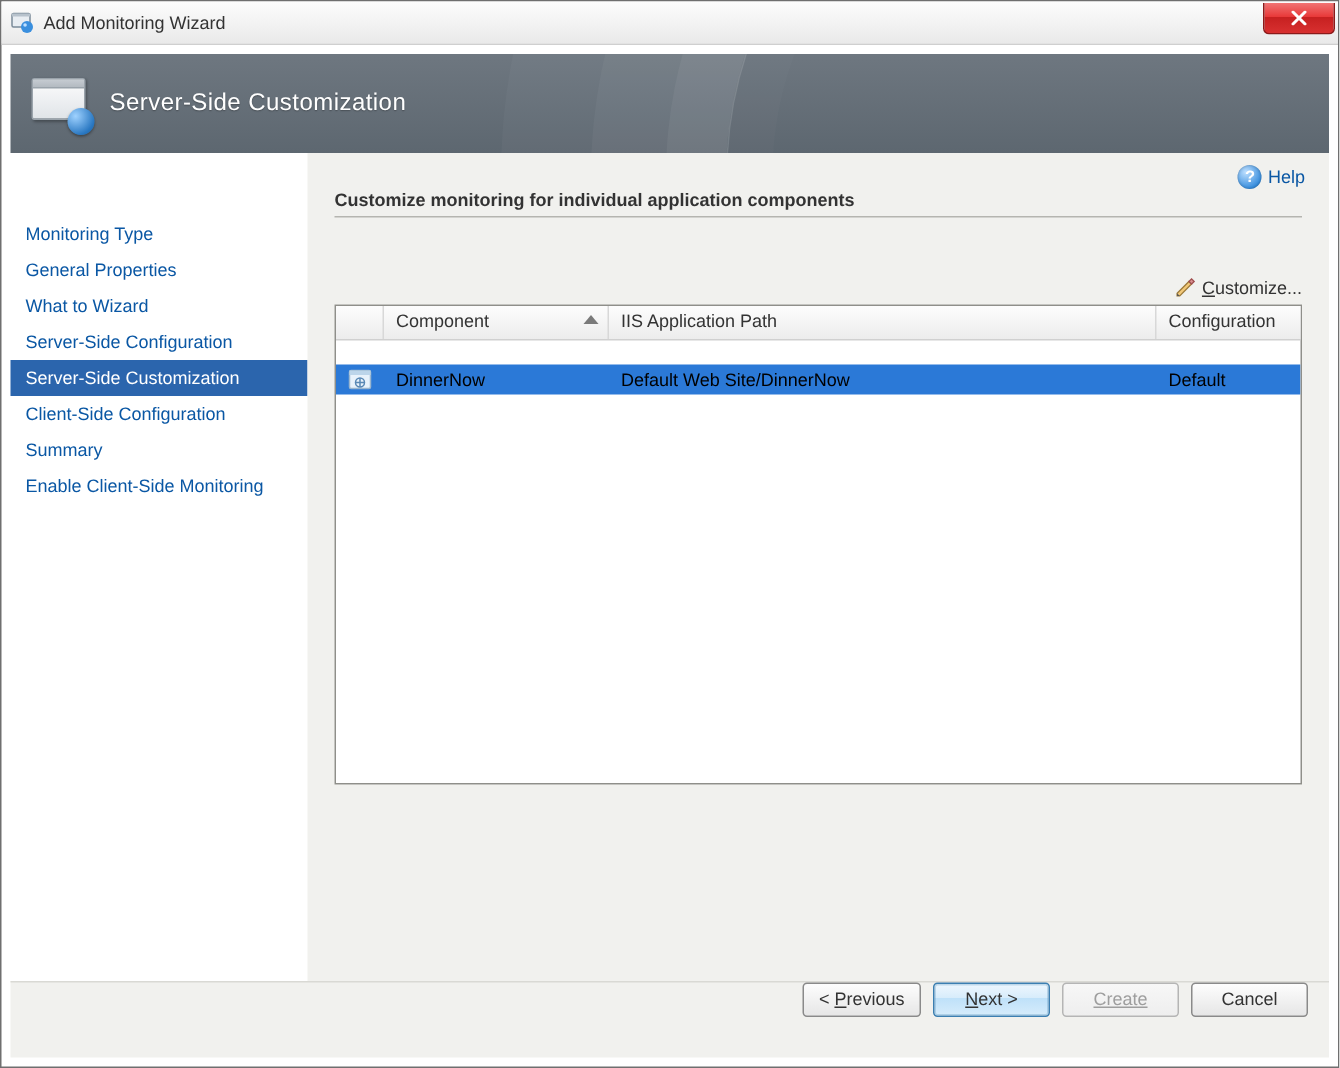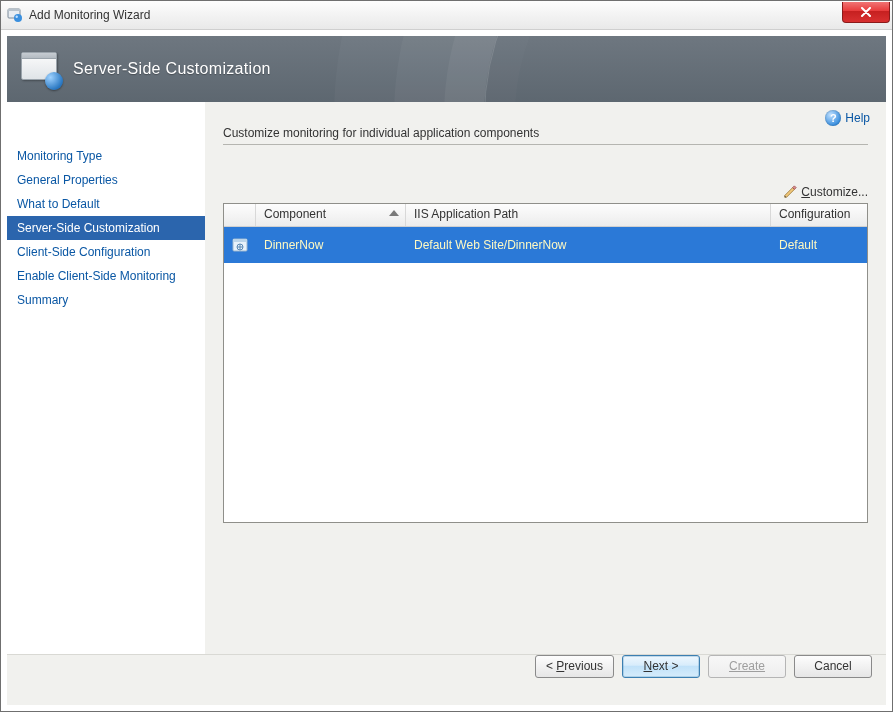--- a/index.html
+++ b/index.html
@@ -162,7 +162,7 @@
     margin: 0 18px 0 18px;
     padding-bottom: 4px;
     border-bottom: 1px solid #b5b5b0;
-    font-weight: normal;
+    font-weight: bold;
     color: #333;
   }
 

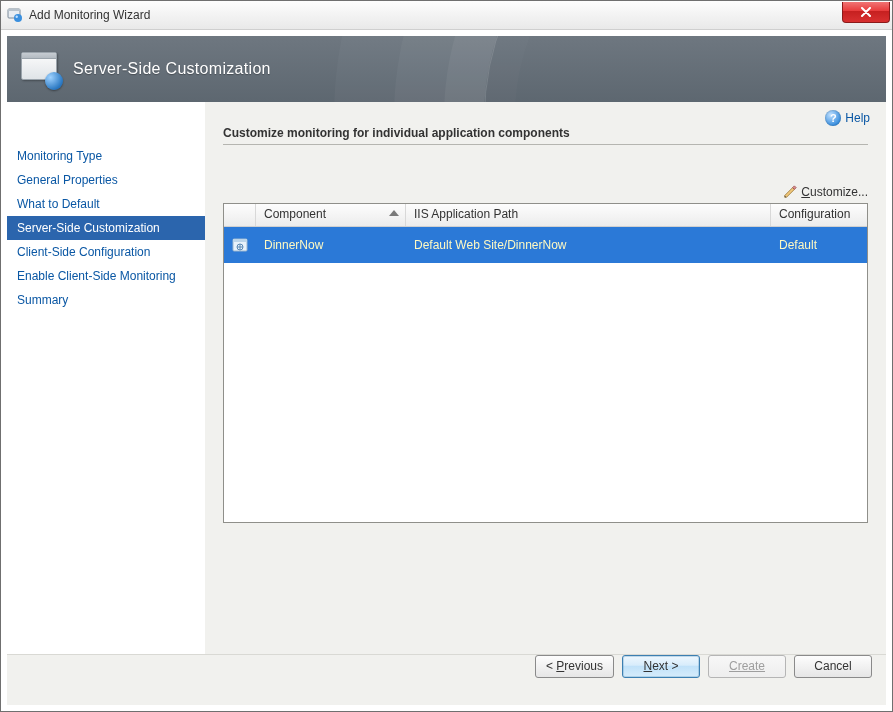--- a/index.html
+++ b/index.html
@@ -298,7 +298,7 @@
     <div class="sidebar">
       <div class="nav-item">Monitoring Type</div>
       <div class="nav-item">General Properties</div>
-      <div class="nav-item">What to Default</div>
+      <div class="nav-item">What to Wizard</div>
       <div class="nav-item selected">Server-Side Customization</div>
       <div class="nav-item">Client-Side Configuration</div>
       <div class="nav-item">Enable Client-Side Monitoring</div>

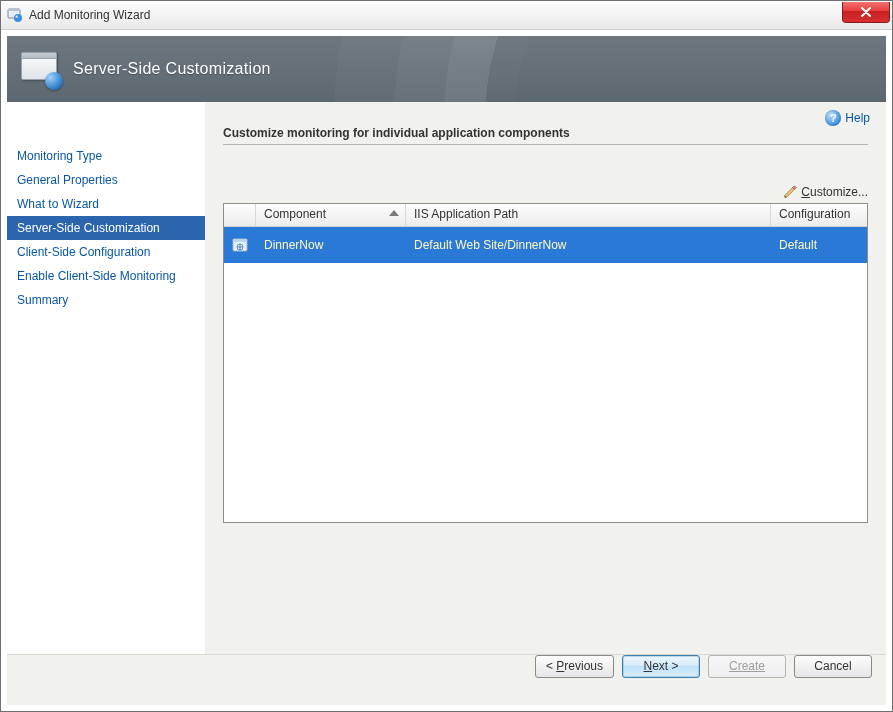--- a/index.html
+++ b/index.html
@@ -299,6 +299,7 @@
       <div class="nav-item">Monitoring Type</div>
       <div class="nav-item">General Properties</div>
       <div class="nav-item">What to Wizard</div>
+      <div class="nav-item">Server-Side Configuration</div>
       <div class="nav-item selected">Server-Side Customization</div>
       <div class="nav-item">Client-Side Configuration</div>
       <div class="nav-item">Enable Client-Side Monitoring</div>

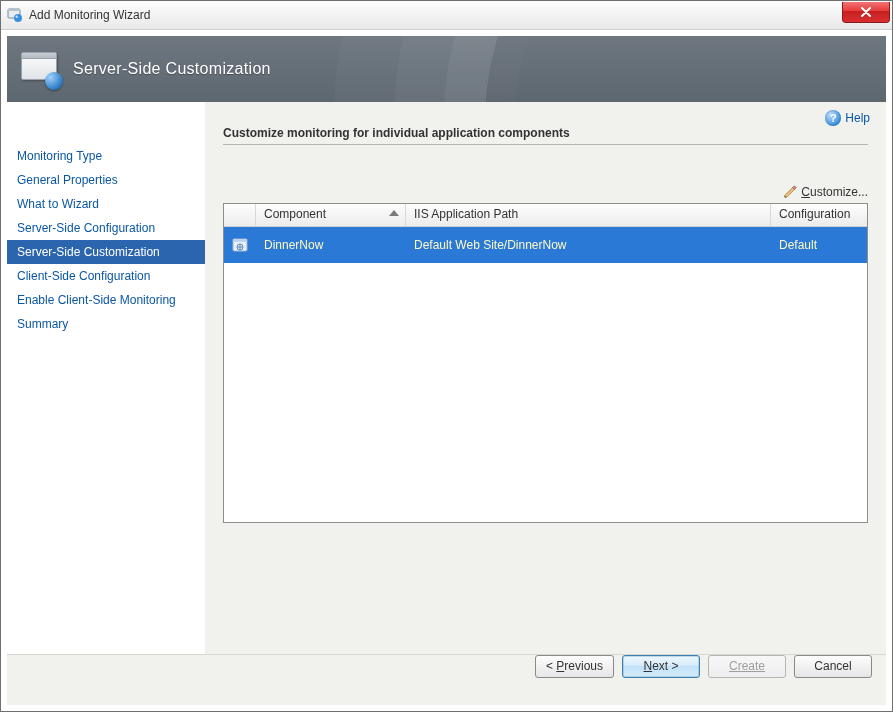--- a/index.html
+++ b/index.html
@@ -215,9 +215,10 @@
   .grid-body { flex:1; overflow:auto; }
   .grid-row {
     display:flex; align-items:center;
-    height: 36px;
+    height: 20px;
     background: #2b79d7;
-    color: #fef9c3;
+    color: #000000;
+    margin-top: 16px;
   }
   .gr-cell { padding: 0 8px; box-sizing:border-box; overflow:hidden; white-space:nowrap; }
   .gr-icon { width:32px; flex:0 0 32px; display:flex; align-items:center; justify-content:center; }

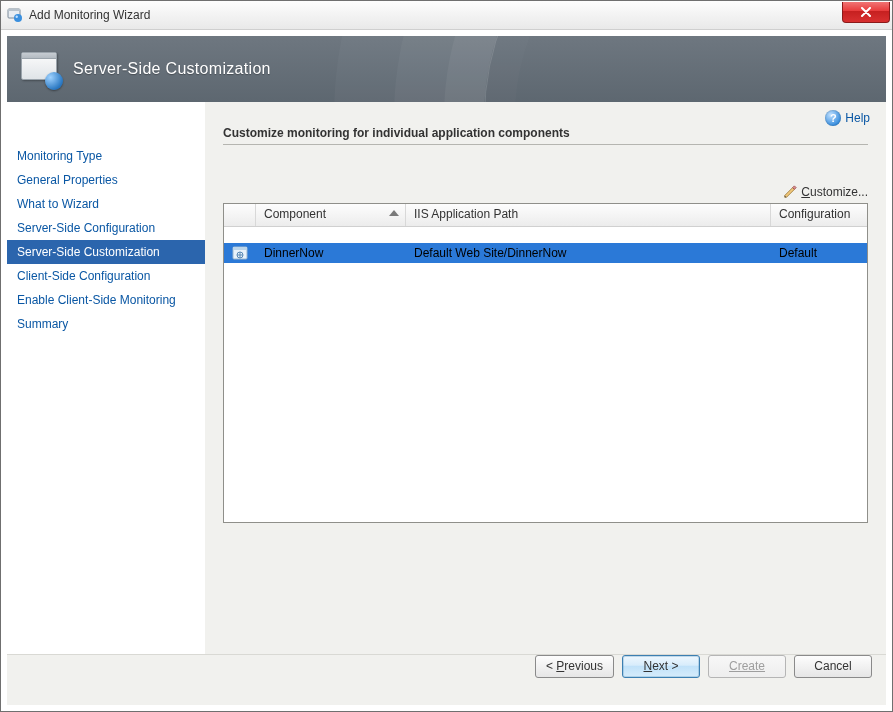--- a/index.html
+++ b/index.html
@@ -303,8 +303,8 @@
       <div class="nav-item">Server-Side Configuration</div>
       <div class="nav-item selected">Server-Side Customization</div>
       <div class="nav-item">Client-Side Configuration</div>
+      <div class="nav-item">Summary</div>
       <div class="nav-item">Enable Client-Side Monitoring</div>
-      <div class="nav-item">Summary</div>
     </div>
 
     <div class="content">

